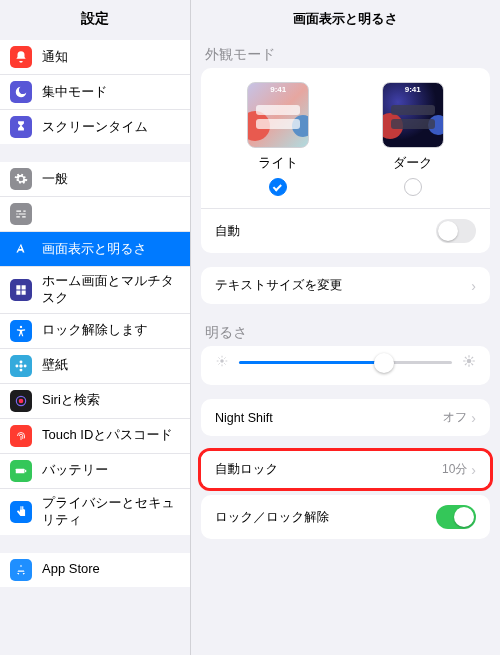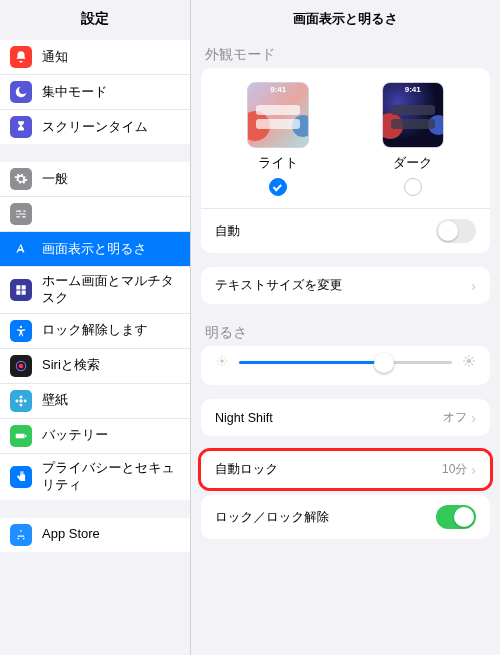--- a/index.html
+++ b/index.html
@@ -242,15 +242,6 @@
       <div class="label">ロック解除します</div>
     </div>
     <div class="row">
-      <div class="icon" style="background:#1c1c1e">
-        <svg viewBox="0 0 24 24">
-            <circle cx="12" cy="12" r="8" fill="none" stroke="#7b68ee" stroke-width="2"></circle>
-            <circle cx="12" cy="12" r="4" fill="#ff2d55"></circle>
-          </svg>
-      </div>
-      <div class="label">Siriと検索</div>
-    </div>
-    <div class="row">
       <div class="icon" style="background:#34aadc">
         <svg viewBox="0 0 24 24" fill="#fff">
             <circle cx="12" cy="12" r="3"></circle>
@@ -261,6 +252,15 @@
           </svg>
       </div>
       <div class="label">壁紙</div>
+    </div>
+    <div class="row">
+      <div class="icon" style="background:#1c1c1e">
+        <svg viewBox="0 0 24 24">
+            <circle cx="12" cy="12" r="8" fill="none" stroke="#7b68ee" stroke-width="2"></circle>
+            <circle cx="12" cy="12" r="4" fill="#ff2d55"></circle>
+          </svg>
+      </div>
+      <div class="label">Siriと検索</div>
     </div>
     <div class="row">
       <div class="icon" style="background:#34c759">

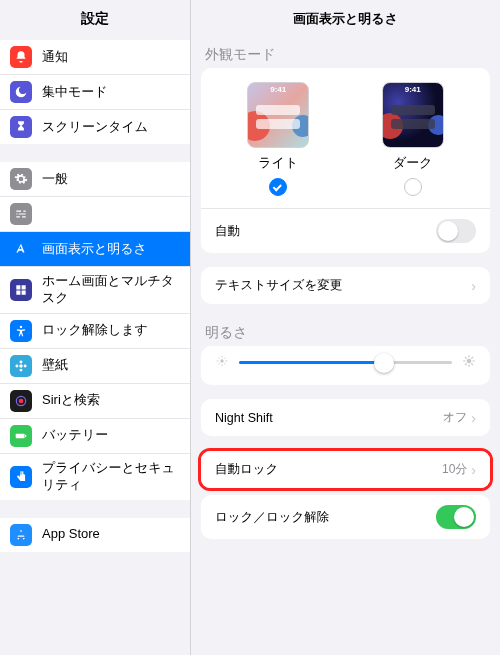--- a/index.html
+++ b/index.html
@@ -261,6 +261,14 @@
           </svg>
       </div>
       <div class="label">Siriと検索</div>
+    </div>
+    <div class="row">
+      <div class="icon" style="background:#ff3b30">
+        <svg viewBox="0 0 24 24" fill="none" stroke="#fff" stroke-width="1.5">
+            <path d="M6 12a6 6 0 0 1 12 0v4M9 12a3 3 0 0 1 6 0v5M12 12v7"></path>
+          </svg>
+      </div>
+      <div class="label">Touch IDとパスコード</div>
     </div>
     <div class="row">
       <div class="icon" style="background:#34c759">

